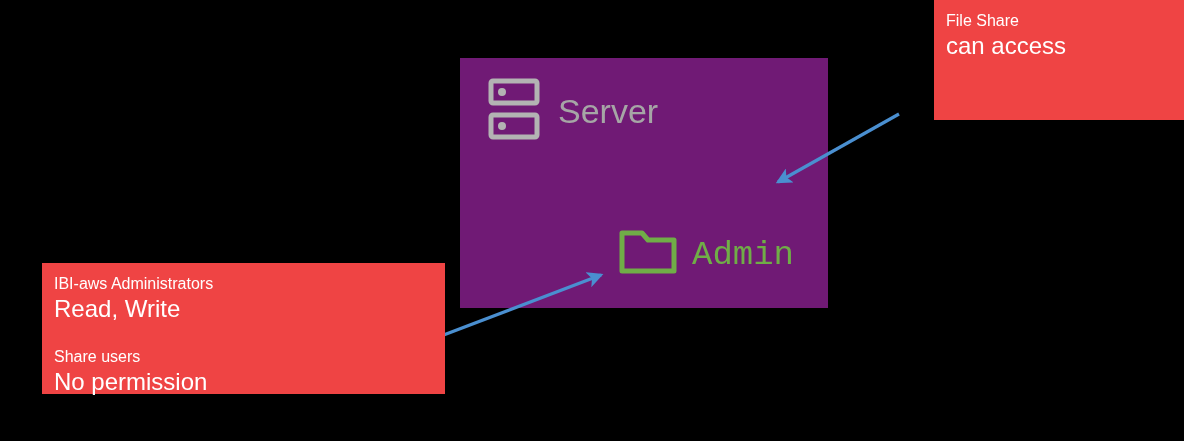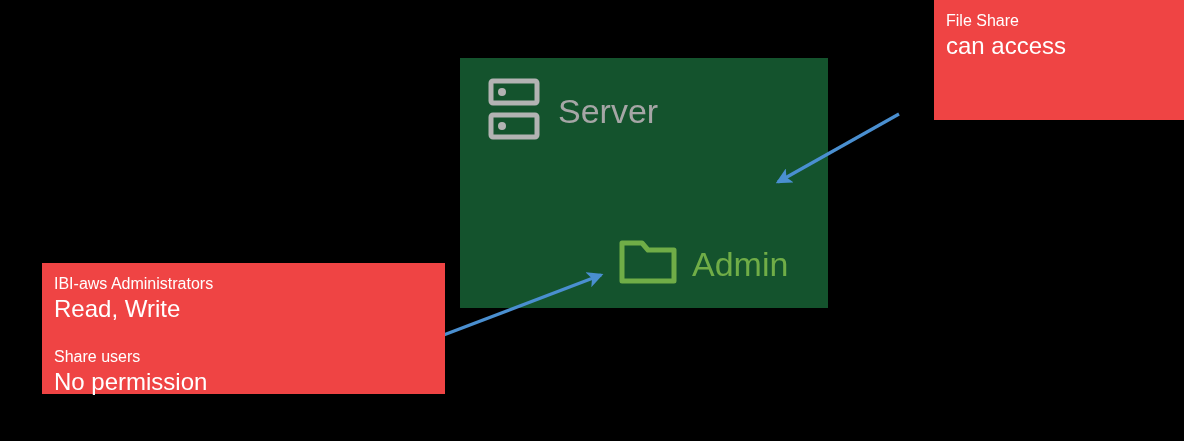--- a/index.html
+++ b/index.html
@@ -23,7 +23,7 @@
     top: 58px;
     width: 368px;
     height: 250px;
-    background: #14532d;
+    background: #701a75;
   }
 
   .row {

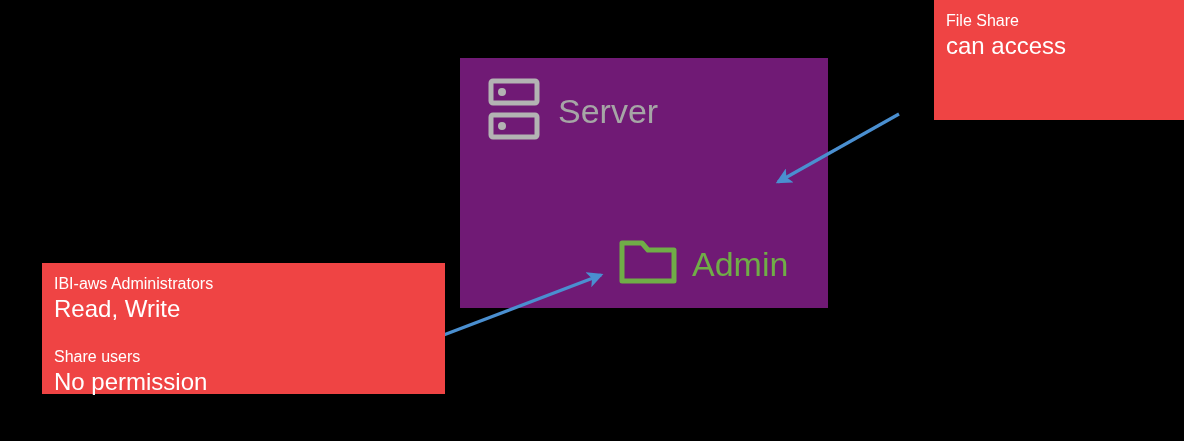--- a/index.html
+++ b/index.html
@@ -34,7 +34,7 @@
 
   #server-row { left: 28px; top: 20px; }
   #share-row  { left: 92px; top: 101px; }
-  #admin-row  { left: 158px; top: 178px; }
+  #admin-row  { left: 158px; top: 168px; font-family: Liberation Mono, monospace; }
 
   .row-label {
     white-space: nowrap;

